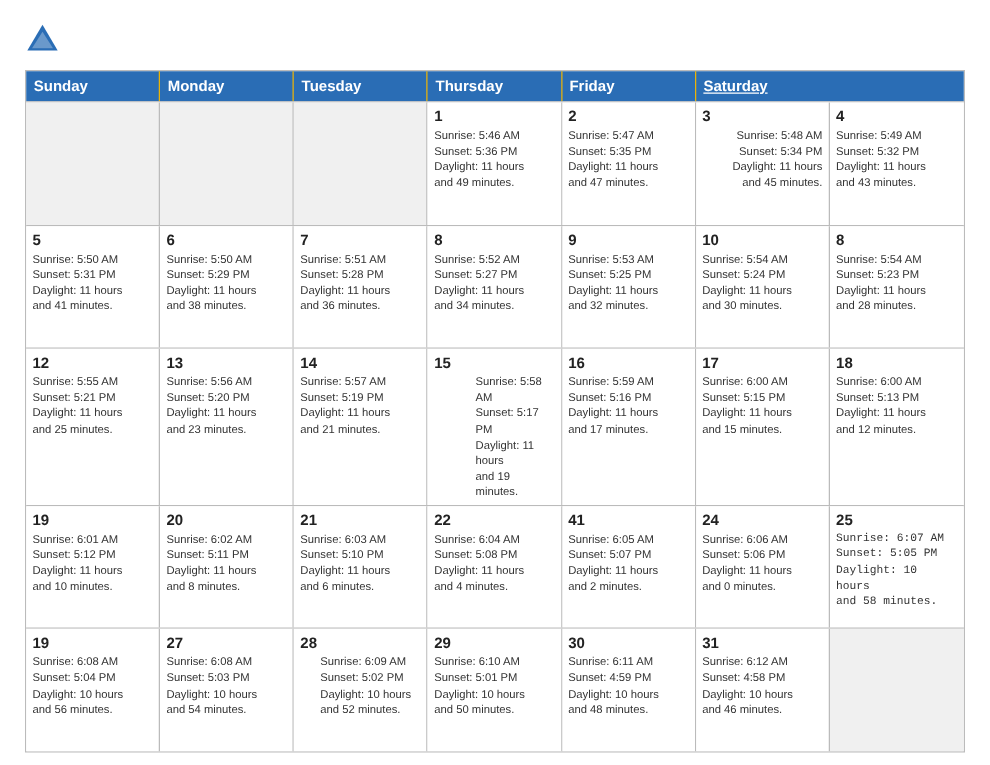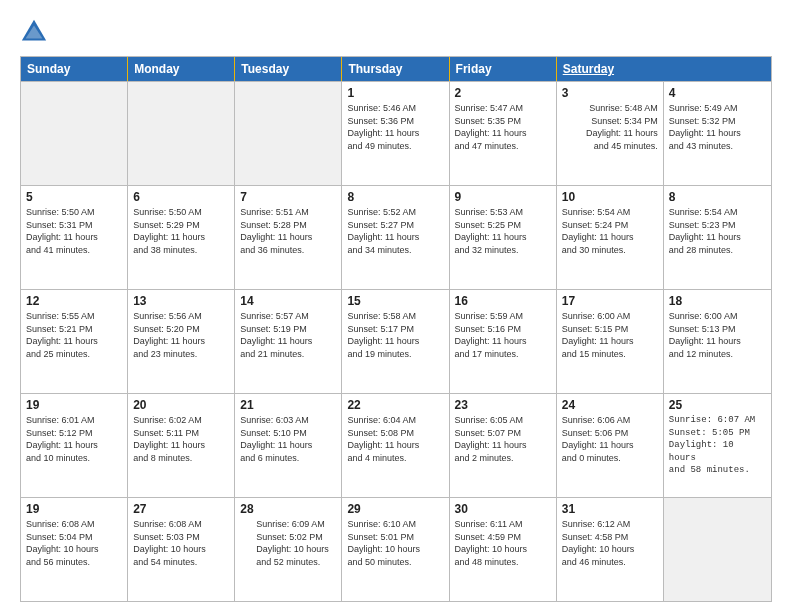--- a/index.html
+++ b/index.html
@@ -248,7 +248,7 @@
           </div>
           <div class="cal-cell">
             <span class="day-num">15</span>
-            <div class="cell-text" style="white-space: pre-line;">Sunrise: 5:58 AM
+            <div class="cell-text" style="white-space: pre-line; margin-left: 33px;">Sunrise: 5:58 AM
 Sunset: 5:17 PM
 Daylight: 11 hours
 and 19 minutes.</div>

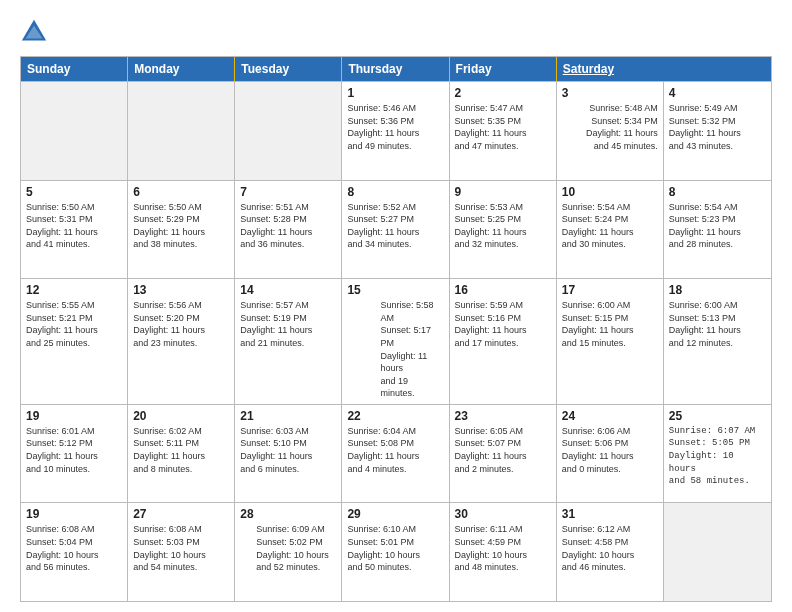--- a/index.html
+++ b/index.html
@@ -305,7 +305,7 @@
 and 4 minutes.</div>
           </div>
           <div class="cal-cell">
-            <span class="day-num">23</span>
+            <span class="day-num">41</span>
             <div class="cell-text" style="white-space: pre-line;">Sunrise: 6:05 AM
 Sunset: 5:07 PM
 Daylight: 11 hours

